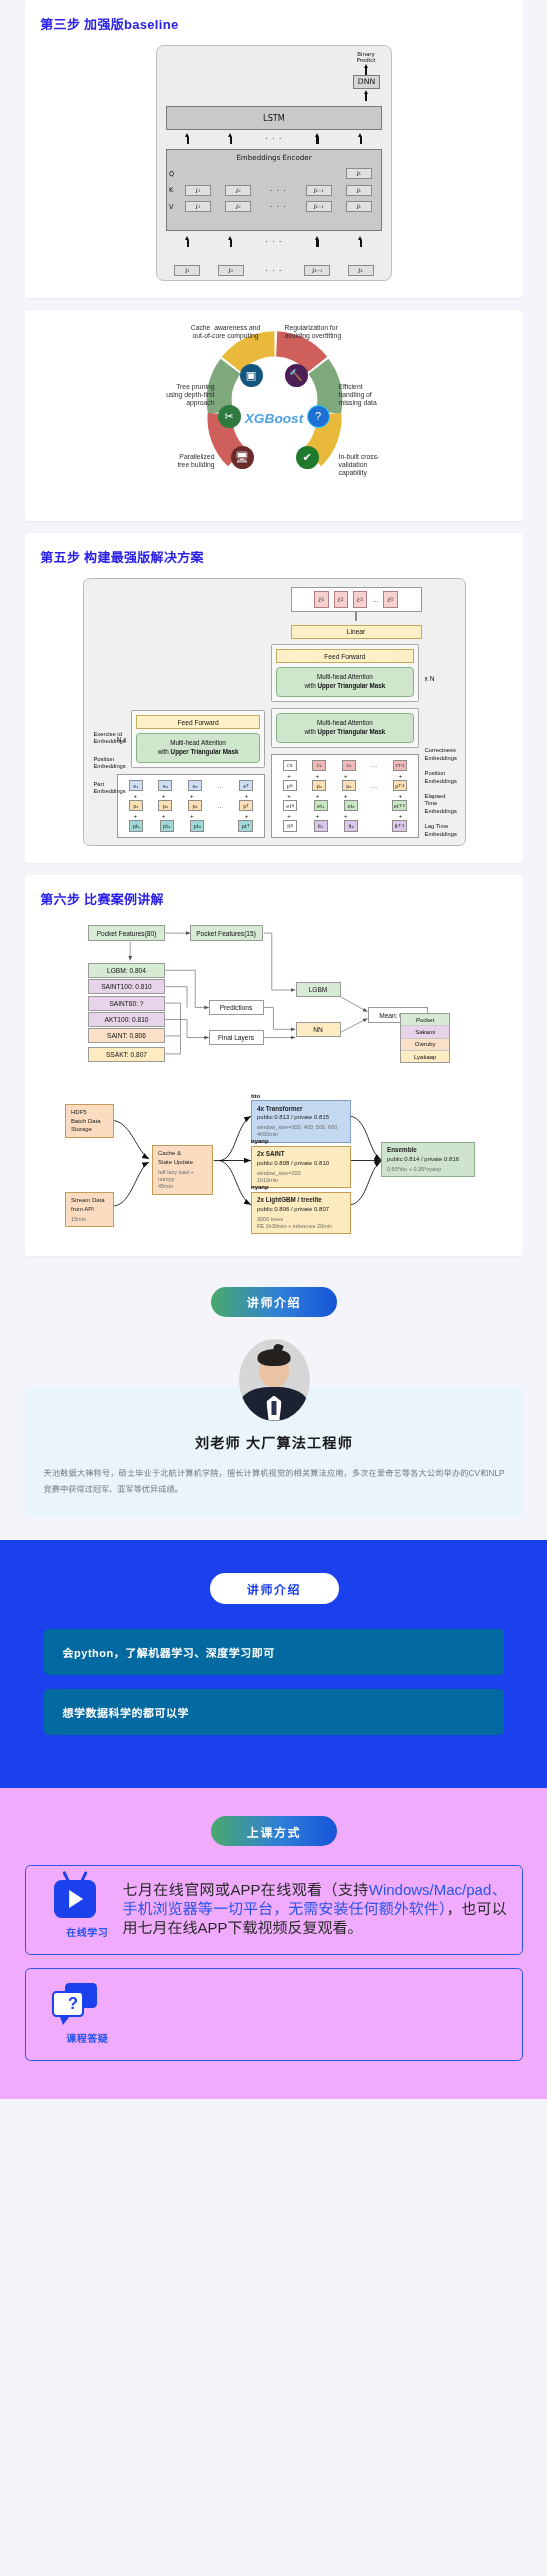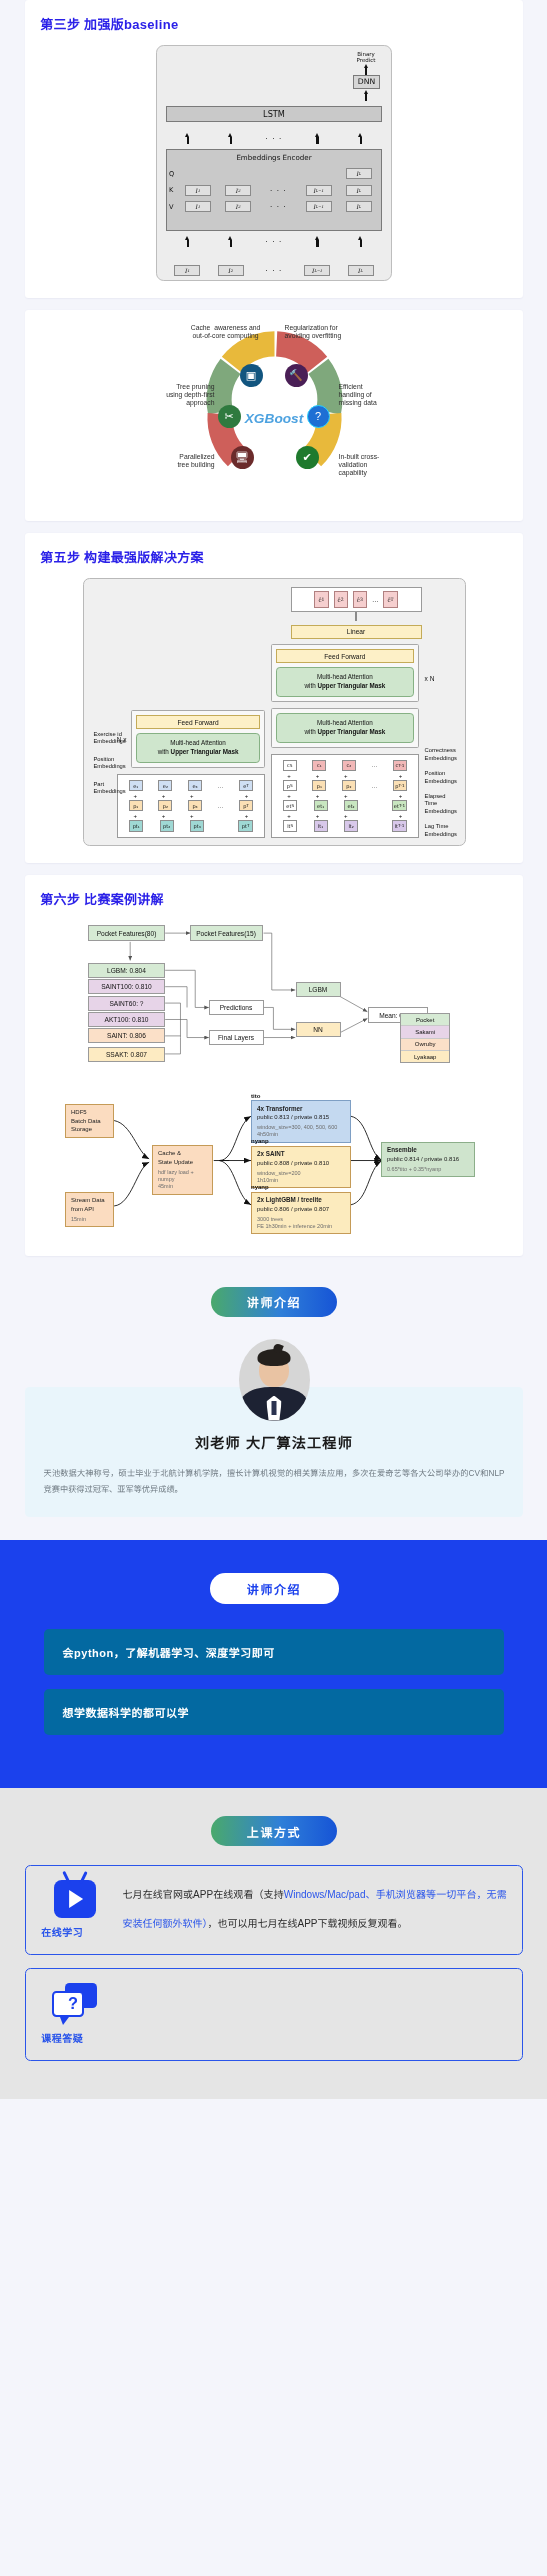--- a/index.html
+++ b/index.html
@@ -59,7 +59,7 @@
   .arrow-dnn-top{position:absolute;right:22.5px;top:17.5px;}
   .arrow-dnn-bot{position:absolute;right:22.5px;top:44px;}
   .lstm-box{
-    position:absolute;left:8.8px;right:8.8px;top:60px;height:16px;
+    position:absolute;left:8.8px;right:8.8px;top:60px;height:24px;
     background:#c9c9c9;border:0.7px solid #7a7a7a;
     display:flex;align-items:center;justify-content:center;
     font-size:8.2px;color:#111;font-family:"DejaVu Sans",sans-serif;

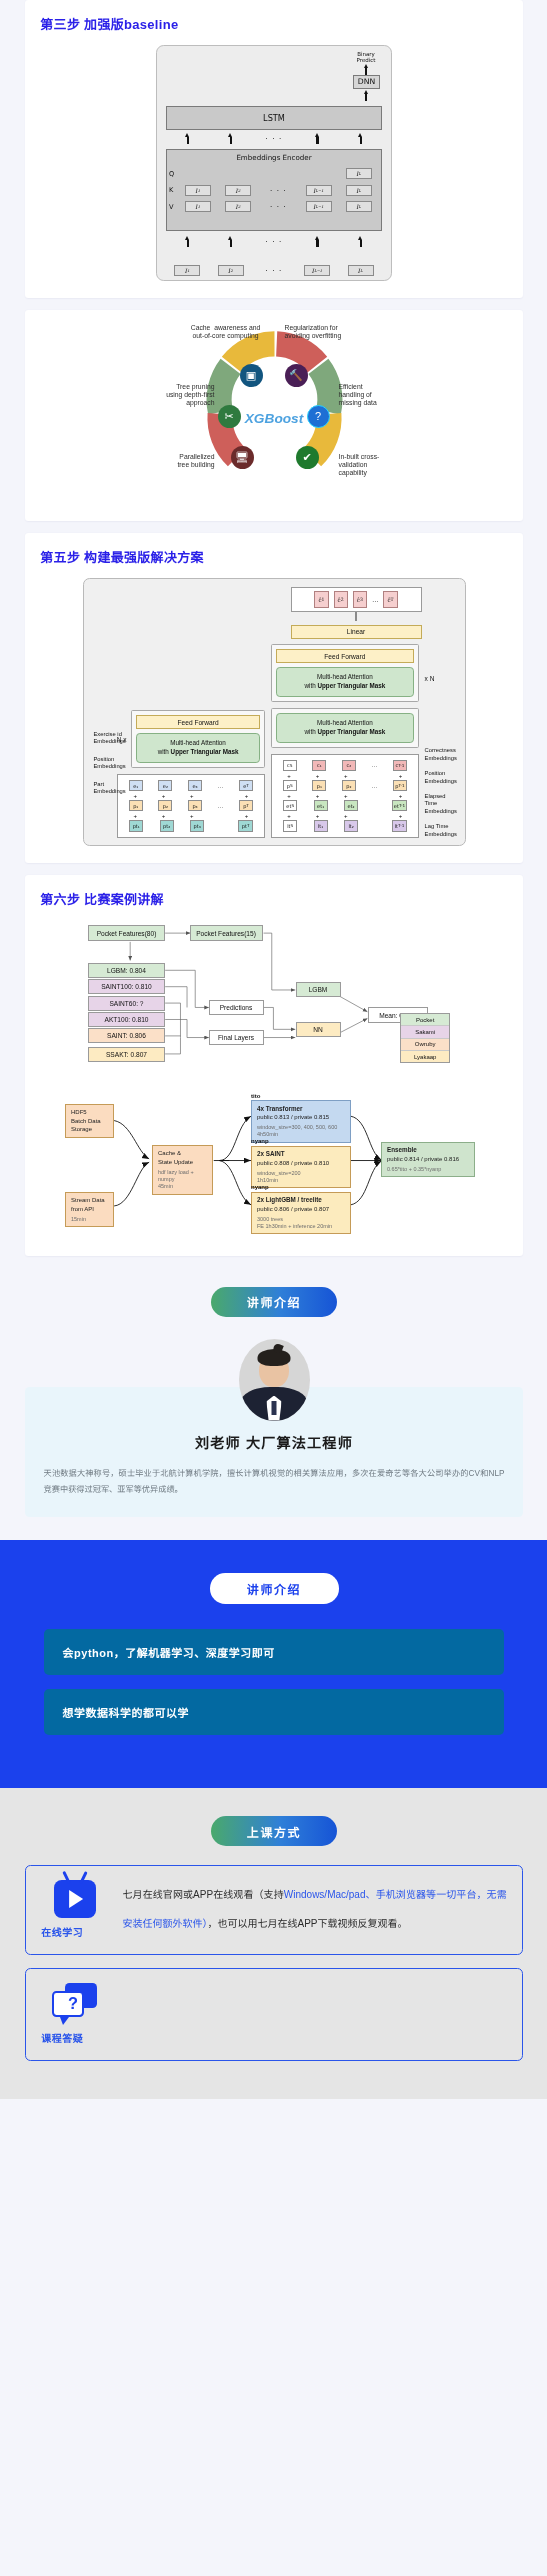--- a/index.html
+++ b/index.html
@@ -214,7 +214,7 @@
   }
 
   
-  .class-sec{background:#e5e5e5;padding:28.5px 0 25px 0;}
+  .class-sec{background:#f0abfc;padding:28.5px 0 25px 0;}
   .cbox{
     margin:0 25px 13px 25px;border:0.8px solid #2a55ea;border-radius:5.5px;
     padding:14.2px 15.3px;display:flex;gap:14.2px;align-items:flex-start;

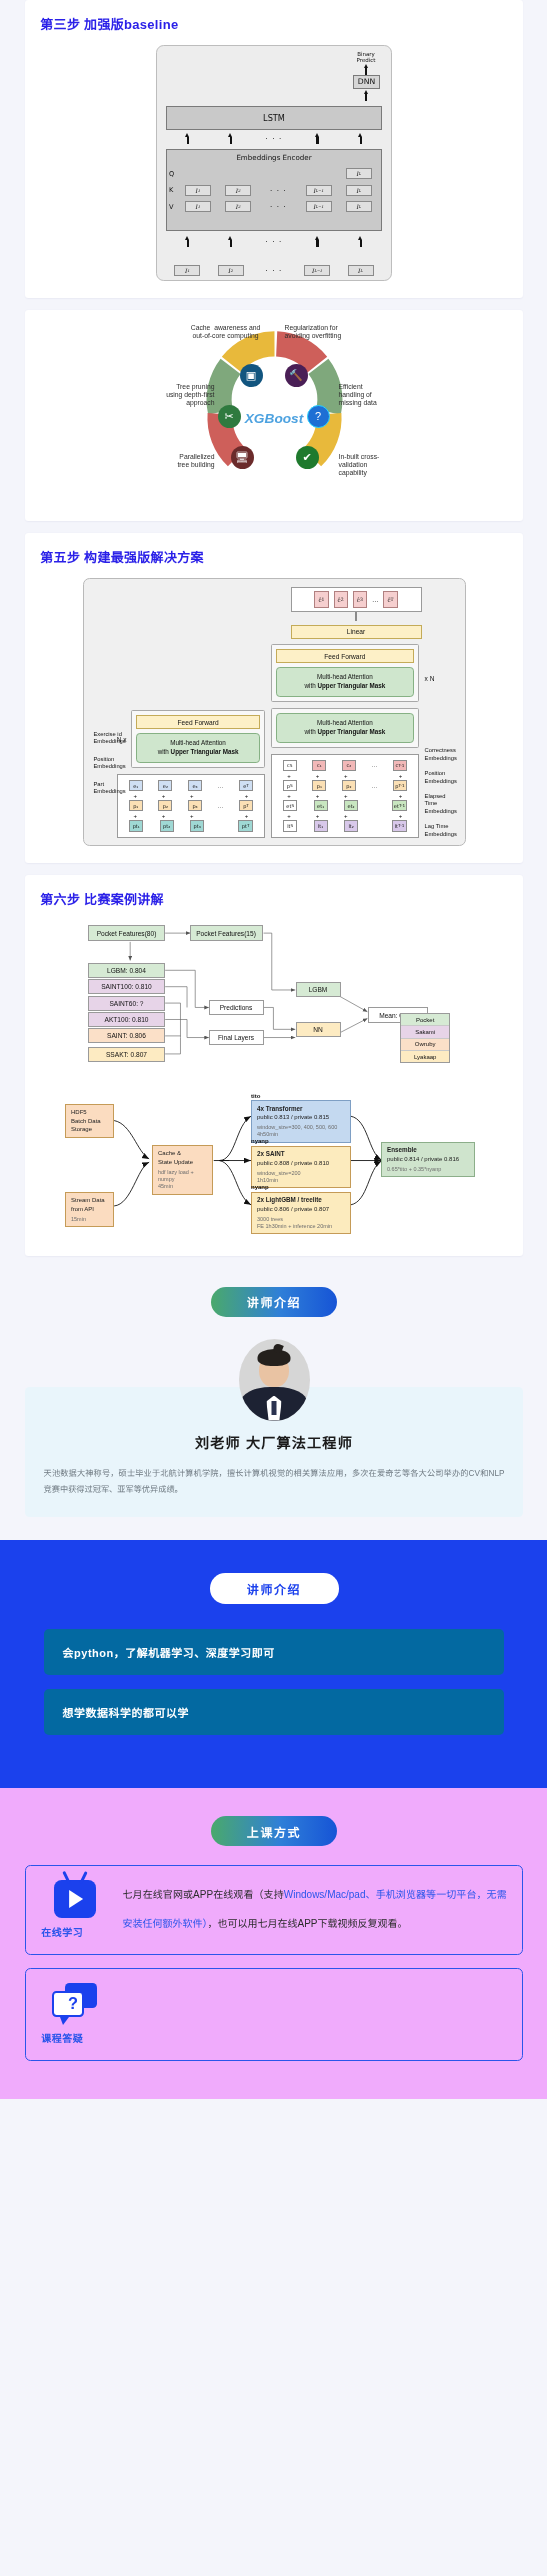--- a/index.html
+++ b/index.html
@@ -221,7 +221,7 @@
   }
   .cicon{width:67px;flex:0 0 67px;text-align:left;}
   .cicon .lbl{color:#2a55ea;font-size:10px;font-weight:bold;margin-top:6.6px;letter-spacing:0.5px;}
-  .ctext{flex:1;font-size:10px;line-height:29px;color:#2b2b2b;text-align:justify;}
+  .ctext{flex:1;font-size:15px;line-height:19px;color:#2b2b2b;text-align:justify;}
   .ctext .bl{color:#2a55ea;}
   .tvicon{
     width:42px;height:38px;background:#1b41ed;border-radius:7.7px;margin:0 auto;position:relative;

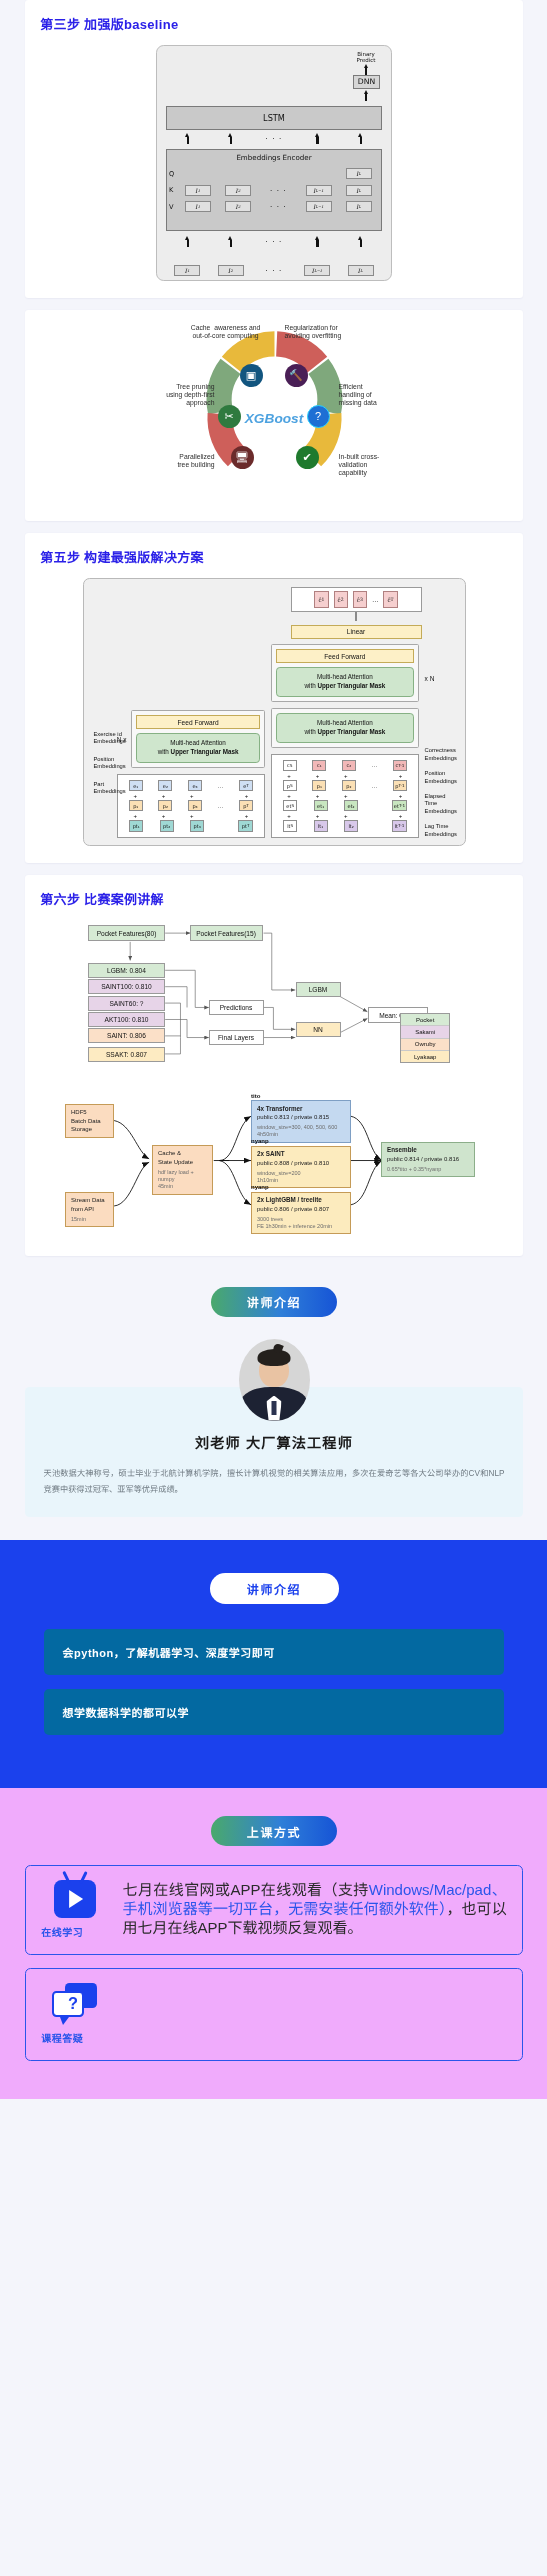--- a/index.html
+++ b/index.html
@@ -219,7 +219,7 @@
     margin:0 25px 13px 25px;border:0.8px solid #2a55ea;border-radius:5.5px;
     padding:14.2px 15.3px;display:flex;gap:14.2px;align-items:flex-start;
   }
-  .cicon{width:67px;flex:0 0 67px;text-align:left;}
+  .cicon{width:67px;flex:0 0 67px;text-align:right;}
   .cicon .lbl{color:#2a55ea;font-size:10px;font-weight:bold;margin-top:6.6px;letter-spacing:0.5px;}
   .ctext{flex:1;font-size:15px;line-height:19px;color:#2b2b2b;text-align:justify;}
   .ctext .bl{color:#2a55ea;}

